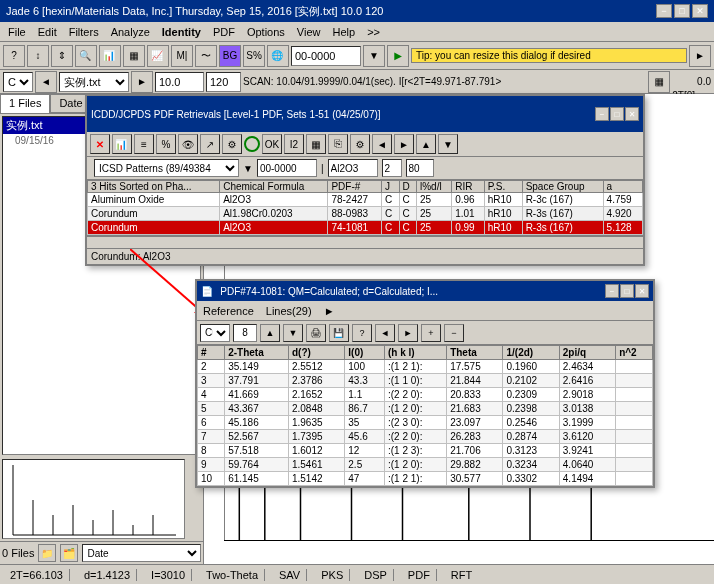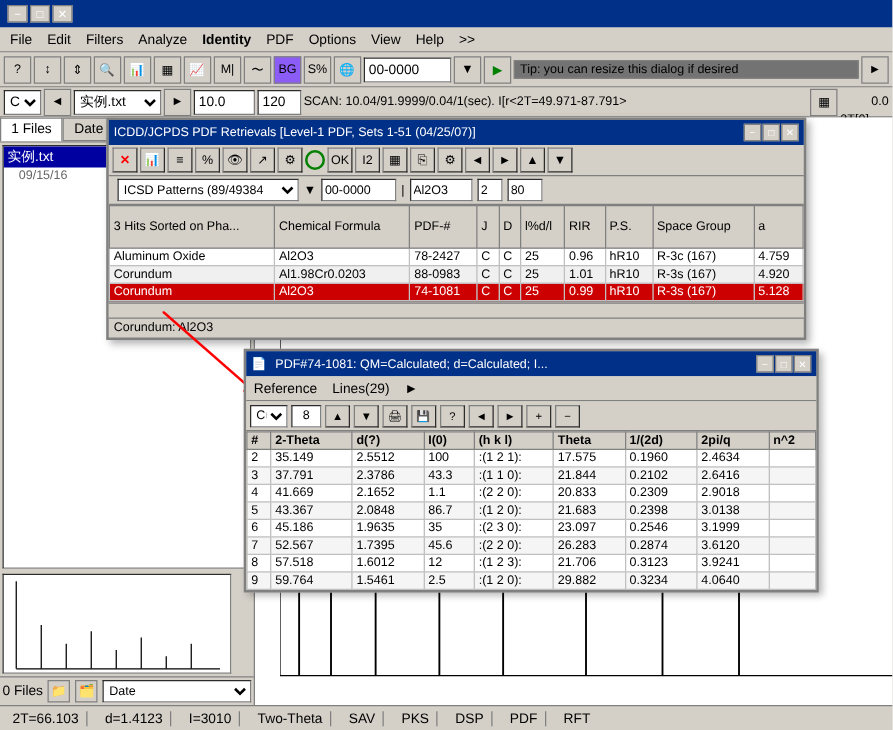--- a/index.html
+++ b/index.html
@@ -316,6 +316,7 @@
 <body>
 
 <div class="title-bar">
+  <span class="title-bar-title">Jade 6 [hexin/Materials Data, Inc.] Thursday, Sep 15, 2016 [实例.txt] 10.0   120</span>
   <div class="title-bar-controls">
     <div class="title-bar-btn">−</div>
     <div class="title-bar-btn">□</div>

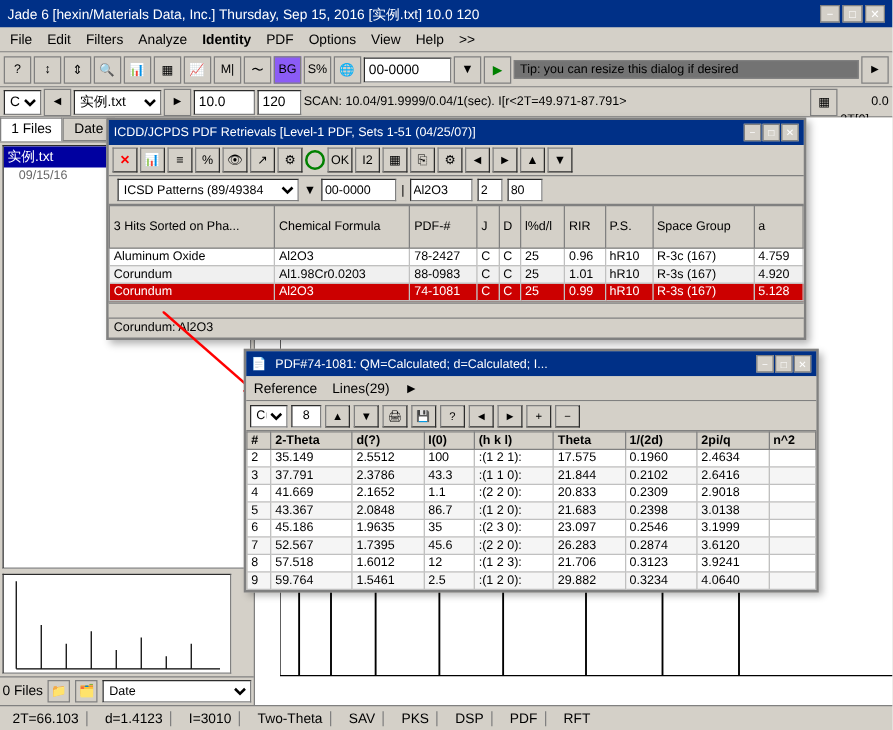--- a/index.html
+++ b/index.html
@@ -299,7 +299,7 @@
 
     
     .tip-bar {
-      background: #737373;
+      background: #fde047;
       border: 1px solid #808080;
       padding: 1px 4px;
       font-size: 10px;

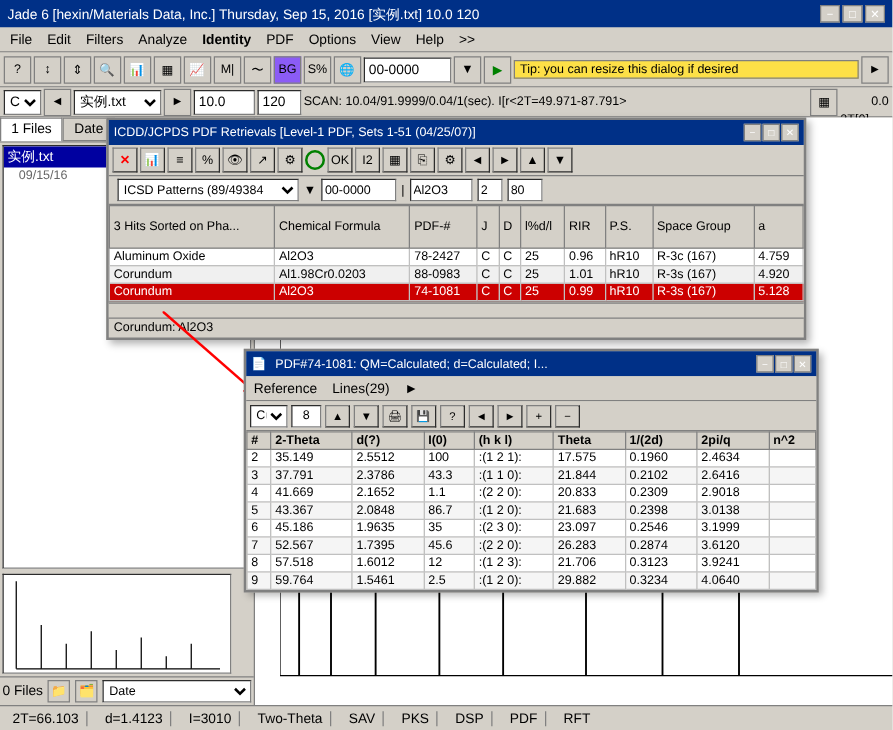--- a/index.html
+++ b/index.html
@@ -197,7 +197,7 @@
       display: flex;
       align-items: center;
       justify-content: space-between;
-      height: 20px;
+      height: 36px;
     }
     .icdd-title { font-size: 10px; }
     .icdd-controls { display: flex; gap: 1px; }

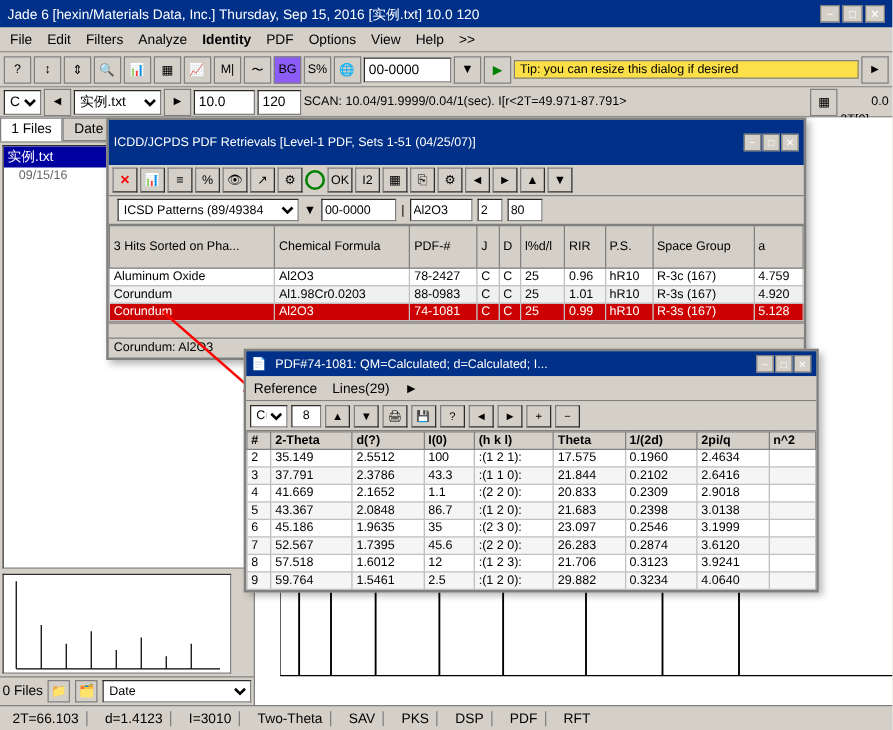--- a/index.html
+++ b/index.html
@@ -229,7 +229,7 @@
     .icdd-table th {
       background: #d4d0c8;
       border: 1px solid #808080;
-      padding: 11px 3px;
+      padding: 0 3px;
       text-align: left;
       font-weight: normal;
     }

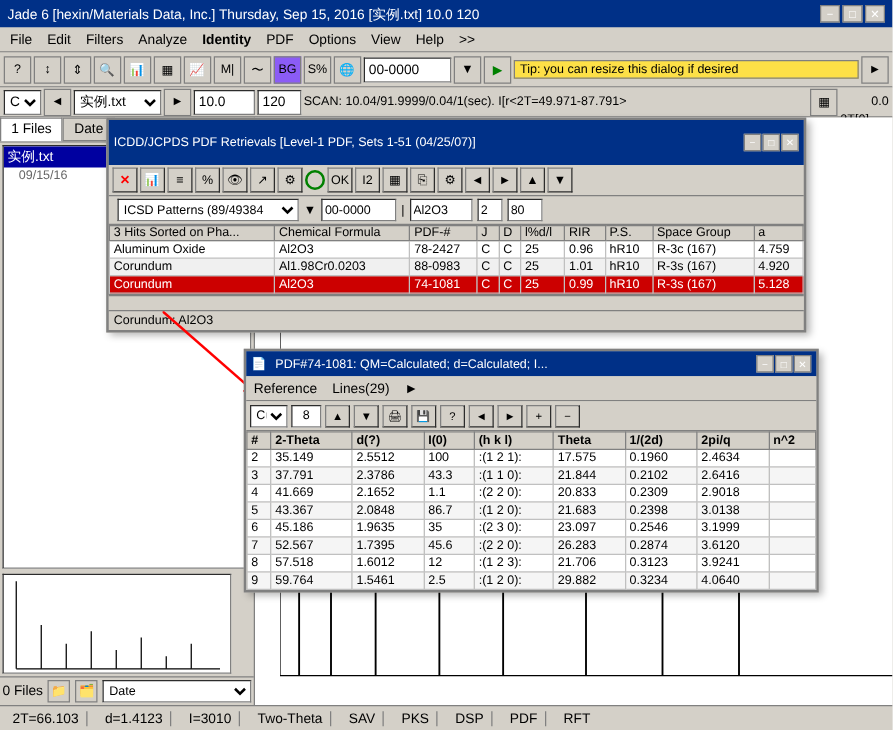--- a/index.html
+++ b/index.html
@@ -683,6 +683,17 @@
               <td>4.0640</td>
               <td></td>
             </tr>
+            <tr class="pdf-row">
+              <td>10</td>
+              <td>61.145</td>
+              <td>1.5142</td>
+              <td>47</td>
+              <td>:(1 2 1):</td>
+              <td>30.577</td>
+              <td>0.3302</td>
+              <td>4.1494</td>
+              <td></td>
+            </tr>
           </tbody>
       </table>
     </div>

